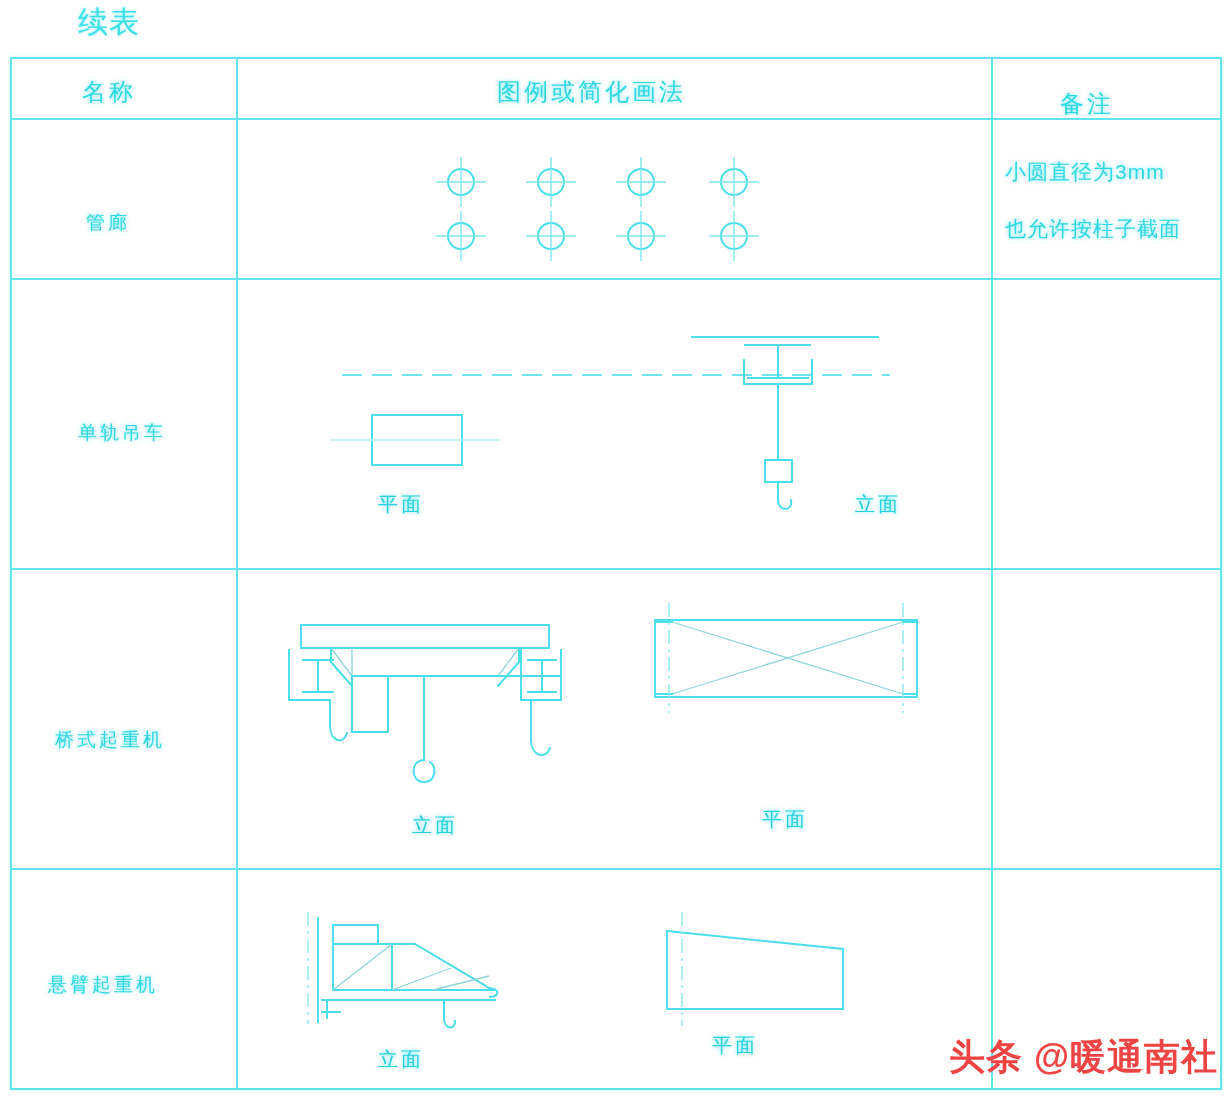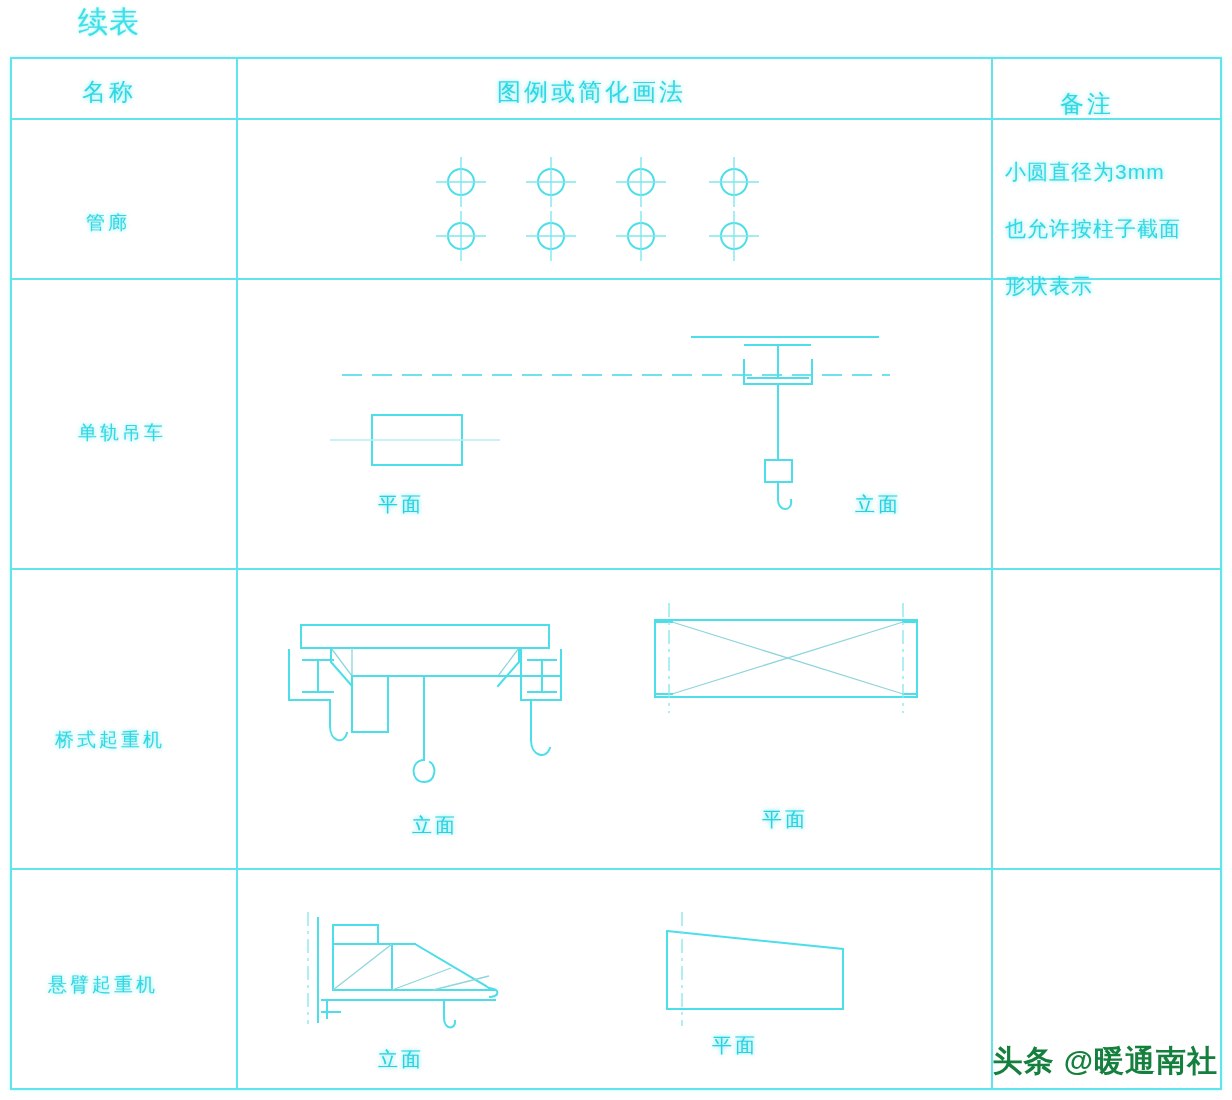--- a/index.html
+++ b/index.html
@@ -171,7 +171,6 @@
 <div class="remark-box">
   <div>小圆直径为3mm</div>
   <div>也允许按柱子截面</div>
-  <div>形状表示</div>
 </div>
 
 <div class="view-caption" style="left:378px;top:491px">平面</div>

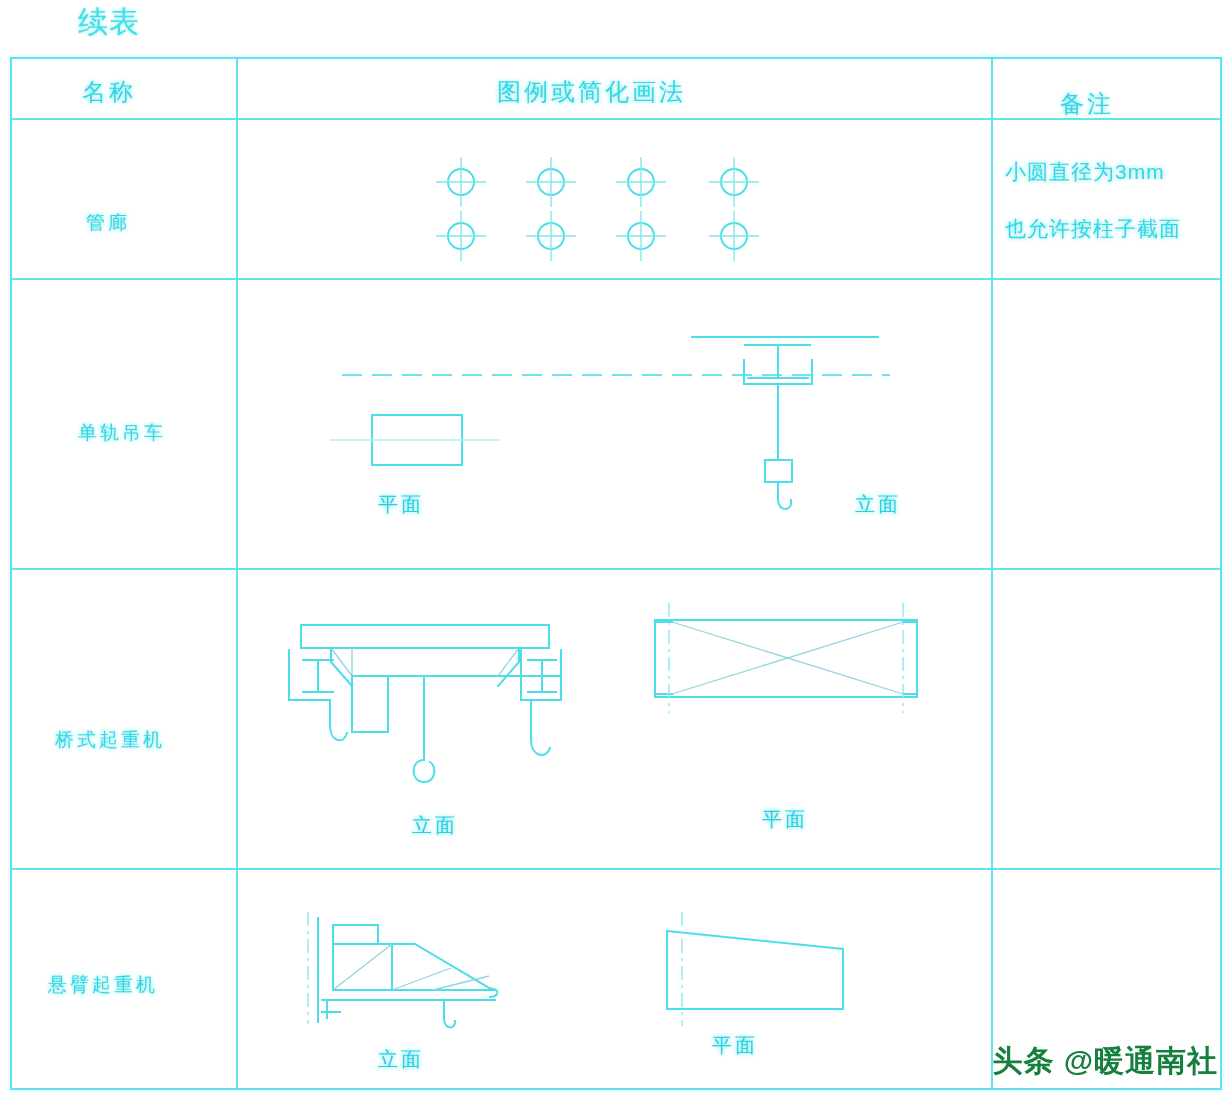--- a/index.html
+++ b/index.html
@@ -138,8 +138,8 @@
     position: absolute;
     right: 14px;
     bottom: 18px;
-    font-size: 30px;
-    color: #15803d;
+    font-size: 36px;
+    color: #ef4444;
     letter-spacing: 1px;
     font-weight: 600;
     white-space: nowrap;

